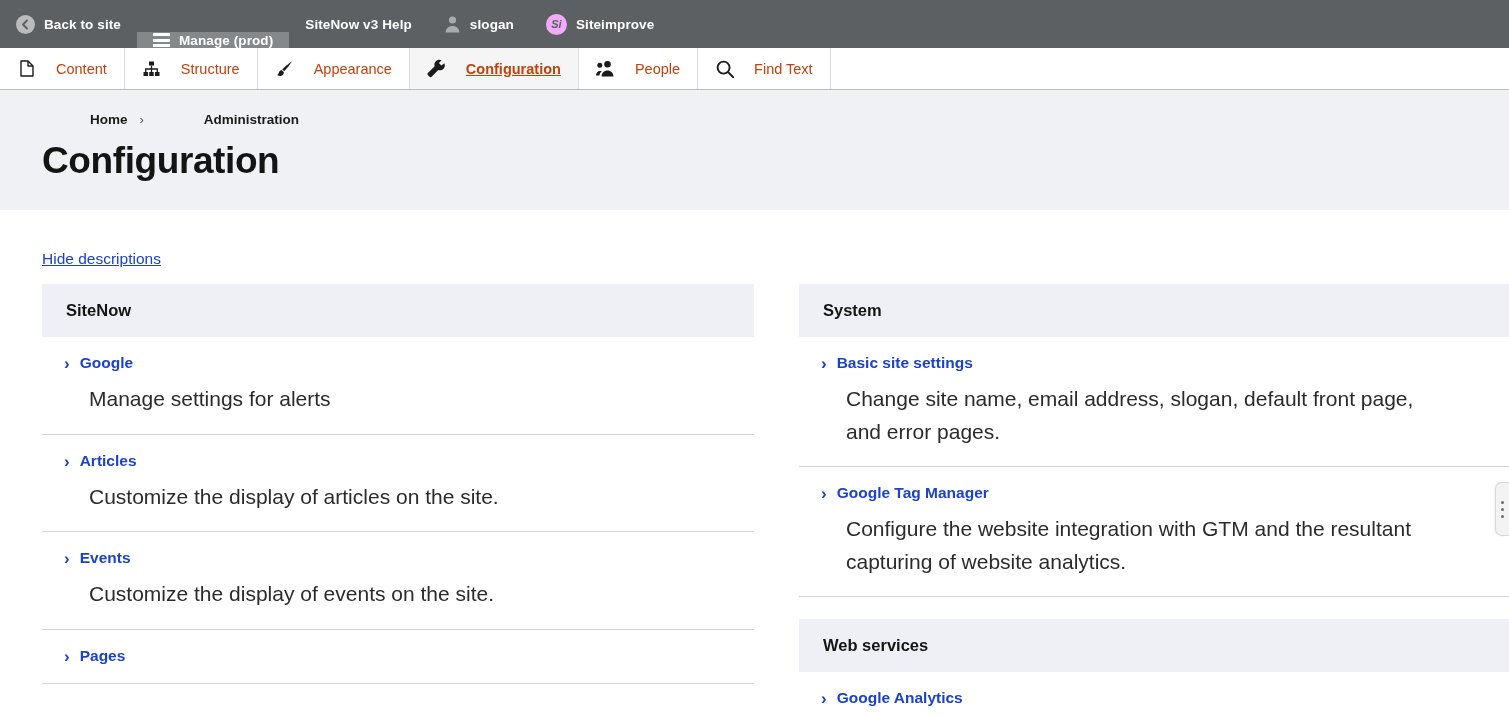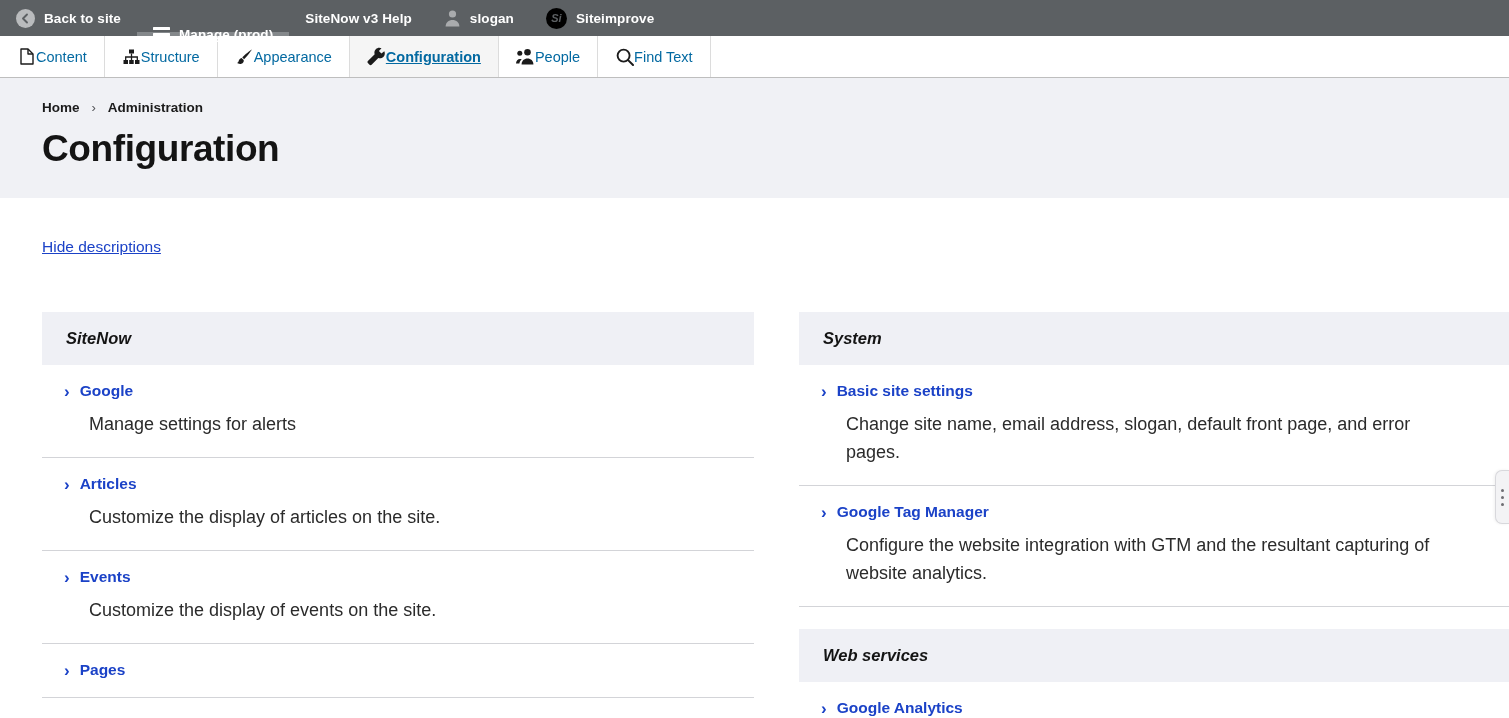--- a/index.html
+++ b/index.html
@@ -13,7 +13,7 @@
 
   
   .admin-toolbar {
-    height: 36px;
+    height: 48px;
     background: #5c6063;
     display: flex;
     align-items: stretch;

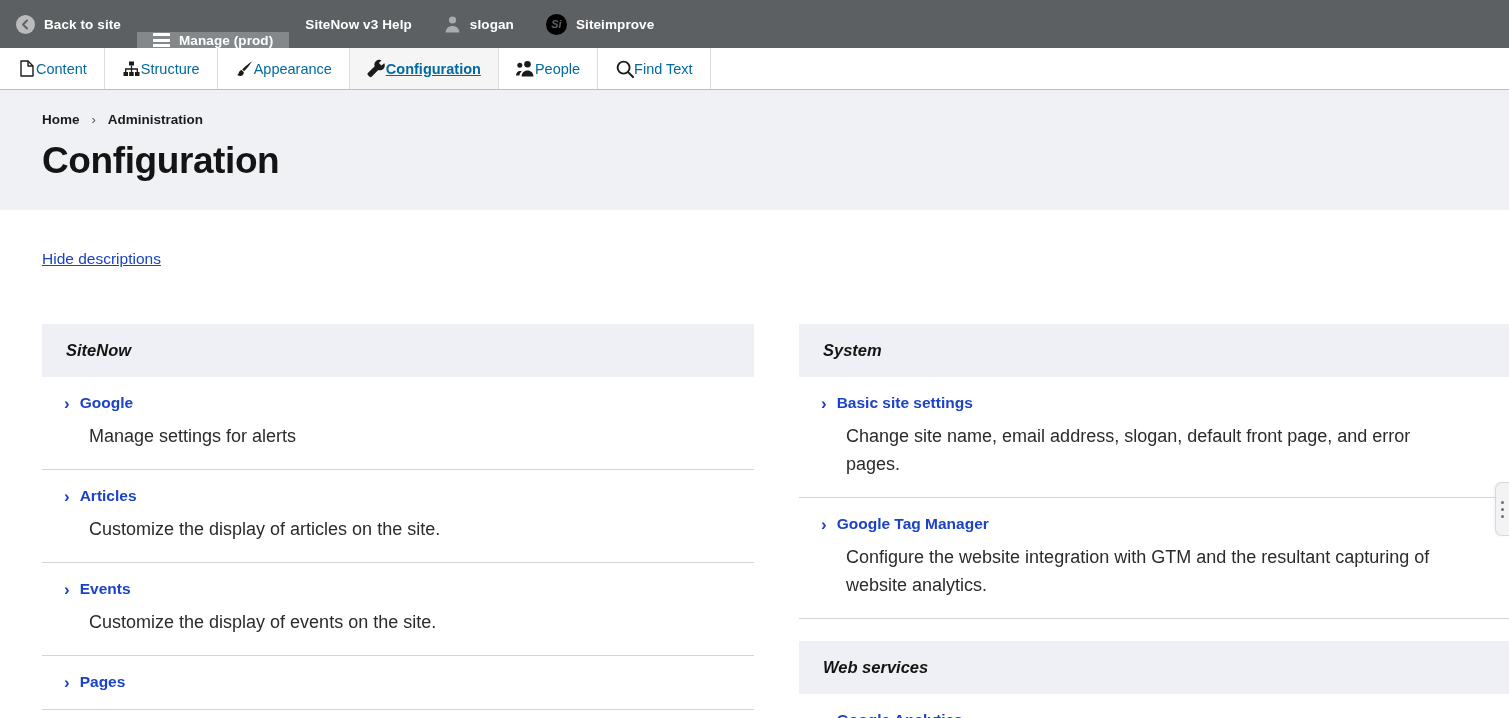--- a/index.html
+++ b/index.html
@@ -50,7 +50,7 @@
   .tb-user-icon { width: 17px; height: 18px; flex: none; }
   .tb-si-badge {
     width: 21px; height: 21px; border-radius: 50%;
-    background: #000000; color: #5c6063;
+    background: #f0abfc; color: #5c6063;
     font-size: 11px; font-weight: bold;
     display: flex; align-items: center; justify-content: center;
     flex: none; font-style: italic;

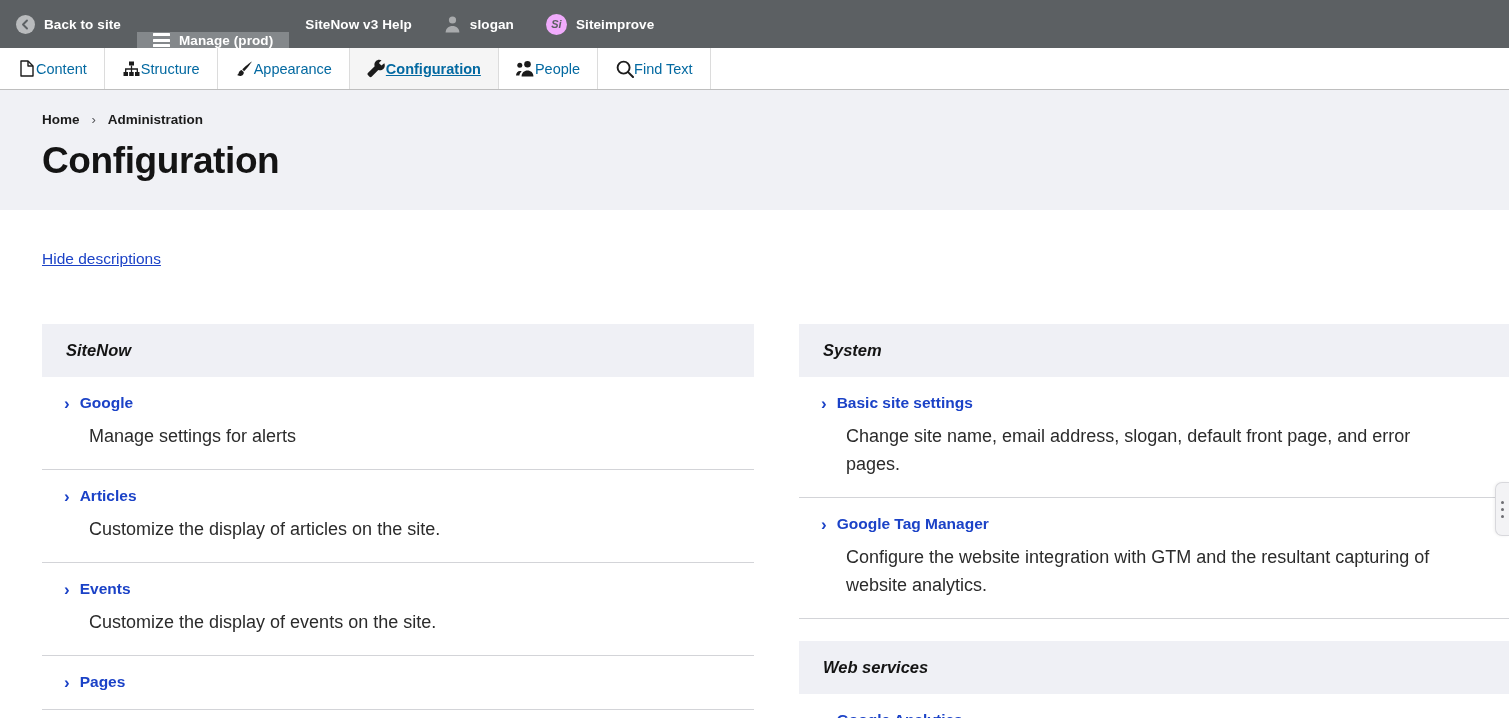--- a/index.html
+++ b/index.html
@@ -69,10 +69,10 @@
   .menu-item {
     display: flex;
     align-items: center;
-    gap: 0;
+    gap: 20px;
     padding: 0 17px;
     border-right: 1px solid #dcdcdc;
-    color: #0369a1;
+    color: #c2410c;
     font-size: 14.5px;
     cursor: pointer;
     white-space: nowrap;

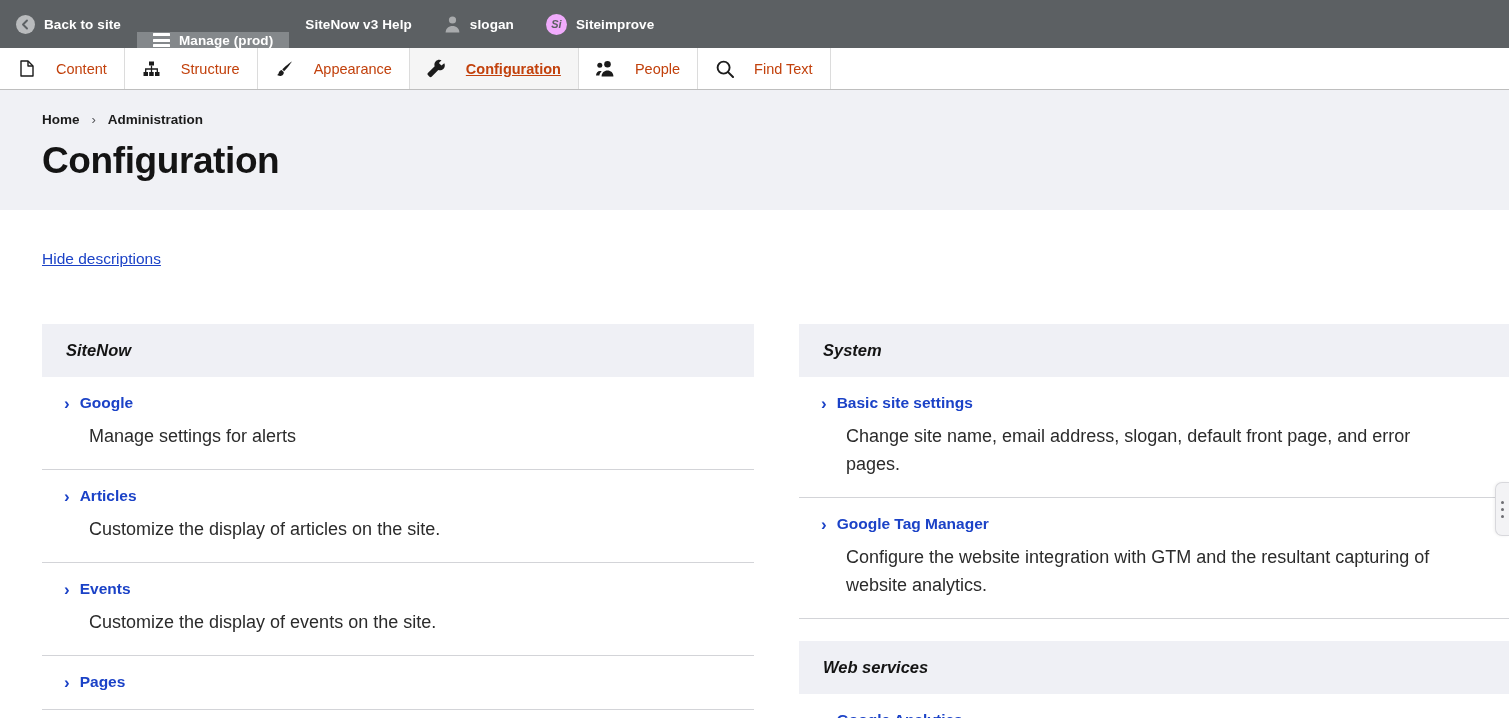--- a/index.html
+++ b/index.html
@@ -89,7 +89,7 @@
     border-bottom: 0;
   }
   .breadcrumb { display: flex; align-items: center; gap: 12px; font-size: 13.5px; font-weight: bold; color: #1b1b1b; }
-  .breadcrumb a { color: #1b1b1b; text-decoration: none; cursor: pointer; }
+  .breadcrumb a { color: #1b1b1b; text-decoration: none; cursor: pointer; margin-left: 48px; }
   .breadcrumb .sep { color: #55565a; font-weight: normal; font-size: 13px; }
   .page-title { font-size: 37px; font-weight: bold; color: #141414; margin-top: 13px; letter-spacing: -.4px; }
 

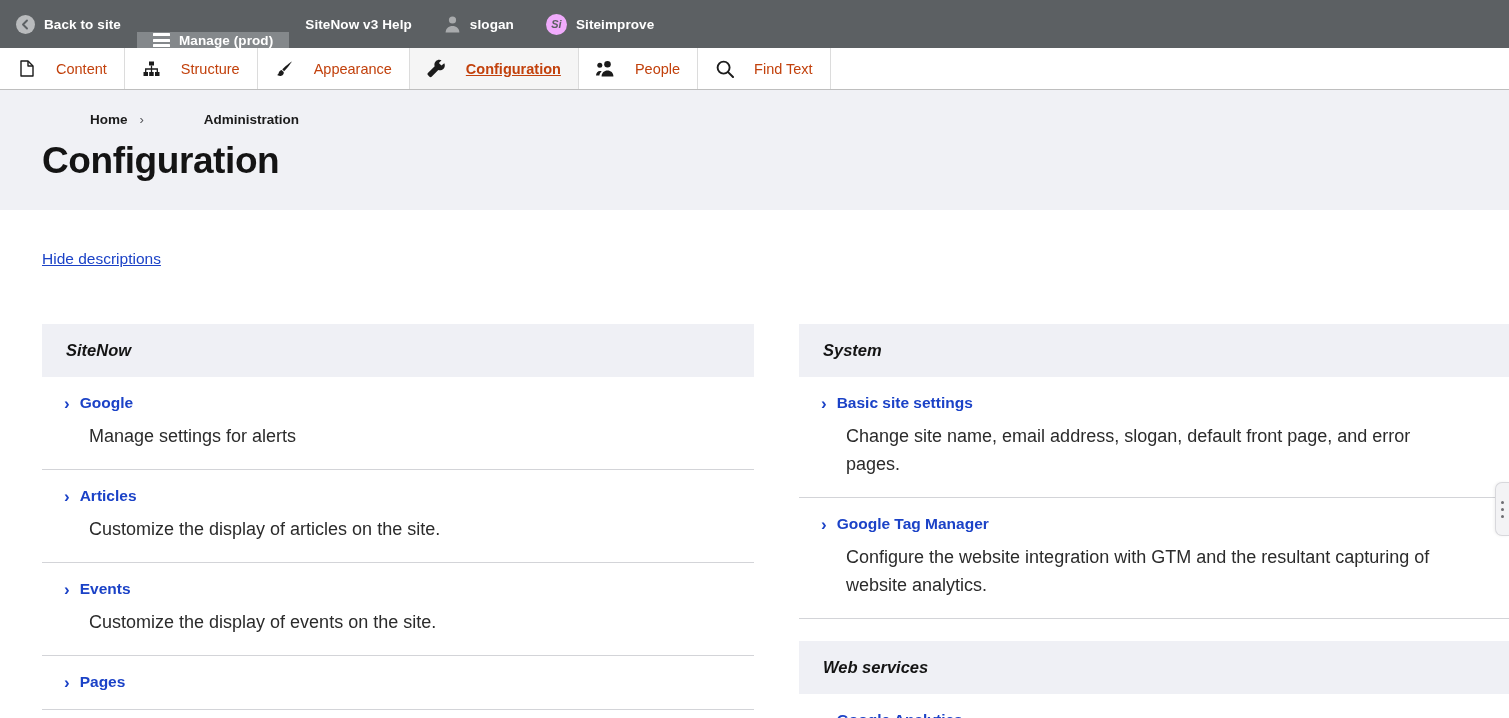--- a/index.html
+++ b/index.html
@@ -97,7 +97,7 @@
   .content { background: #ffffff; padding: 40px 0 0 42px; position: relative; }
   .hide-desc {
     color: #1b42c7; font-size: 15.5px; text-decoration: underline;
-    display: inline-block; cursor: pointer; margin-bottom: 56px;
+    display: inline-block; cursor: pointer; margin-bottom: 16px;
   }
 
   .columns { display: flex; gap: 45px; align-items: flex-start; }

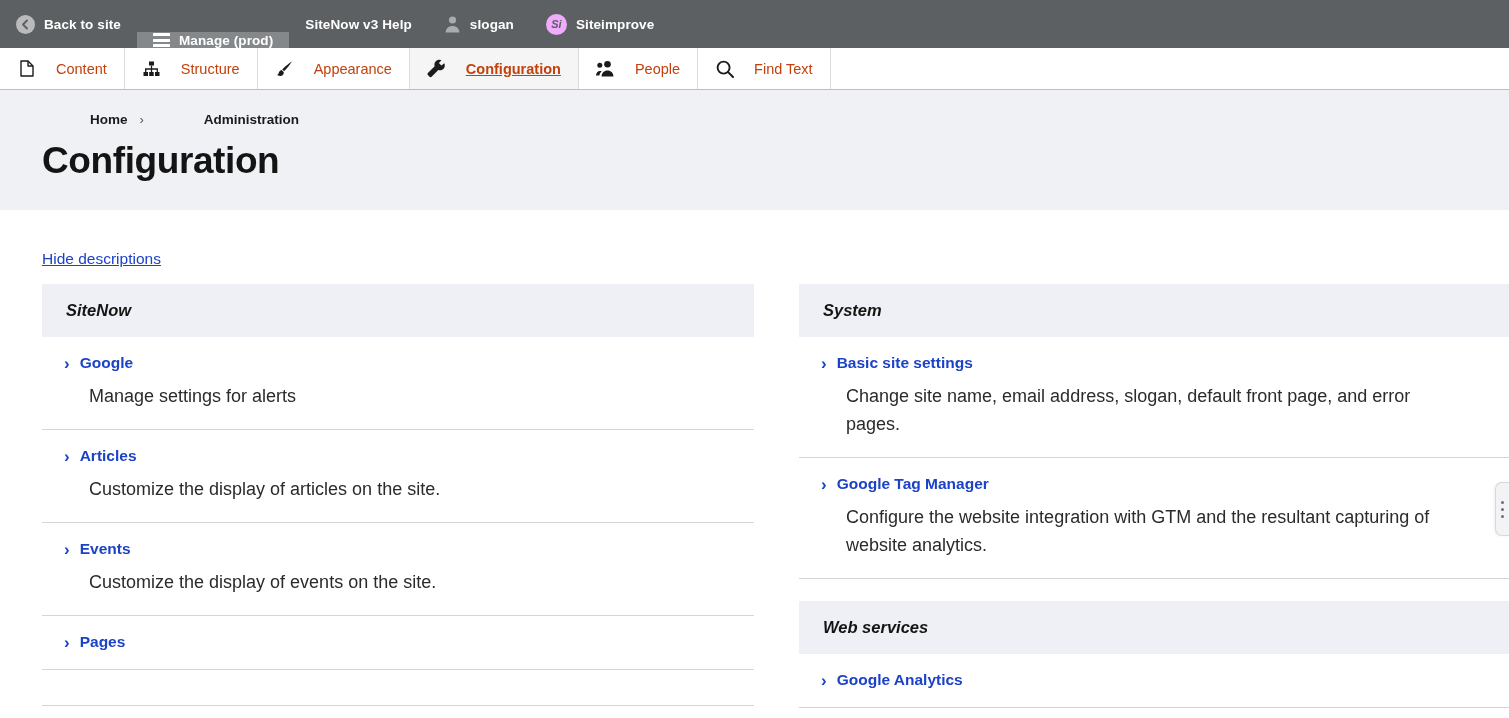--- a/index.html
+++ b/index.html
@@ -111,7 +111,6 @@
     font-size: 16.5px;
     font-weight: bold;
     color: #141414;
-    font-style: italic;
   }
   .item { border-bottom: 1px solid #d3d4d8; padding: 17px 0 18px 0; }
   .item:last-child { border-bottom: 1px solid #d3d4d8; }

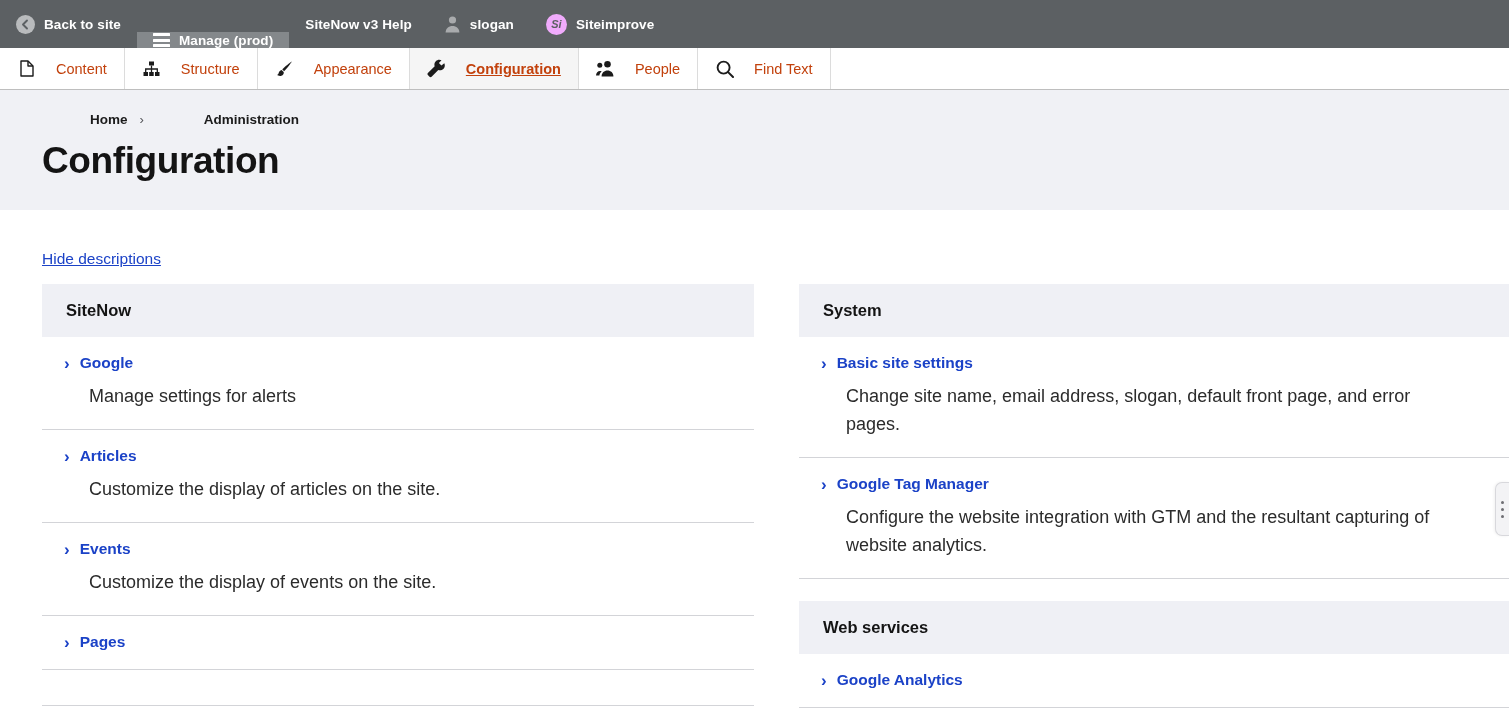--- a/index.html
+++ b/index.html
@@ -117,7 +117,7 @@
   .item-link-row { display: flex; align-items: baseline; gap: 10px; padding-left: 22px; }
   .chev { color: #1b42c7; font-size: 17px; font-weight: bold; line-height: 1; flex: none; transform: translateY(1px); }
   .item-link { color: #1b42c7; font-size: 15.5px; font-weight: bold; text-decoration: none; cursor: pointer; }
-  .item-desc { color: #2b2b2b; font-size: 18px; line-height: 1.55; padding-left: 47px; margin-top: 11px; max-width: 640px; }
+  .item-desc { color: #2b2b2b; font-size: 21px; line-height: 1.55; padding-left: 47px; margin-top: 11px; max-width: 640px; }
 
   
   .drag-handle {

